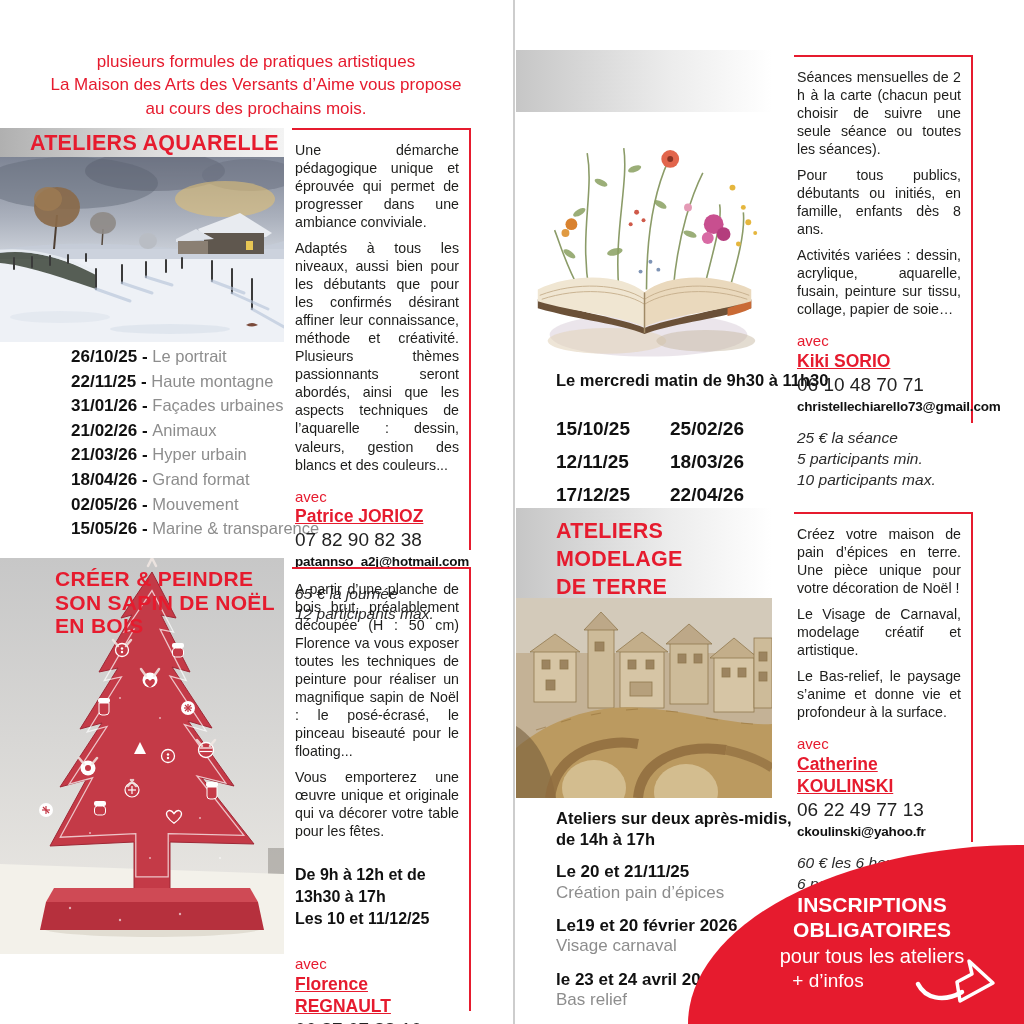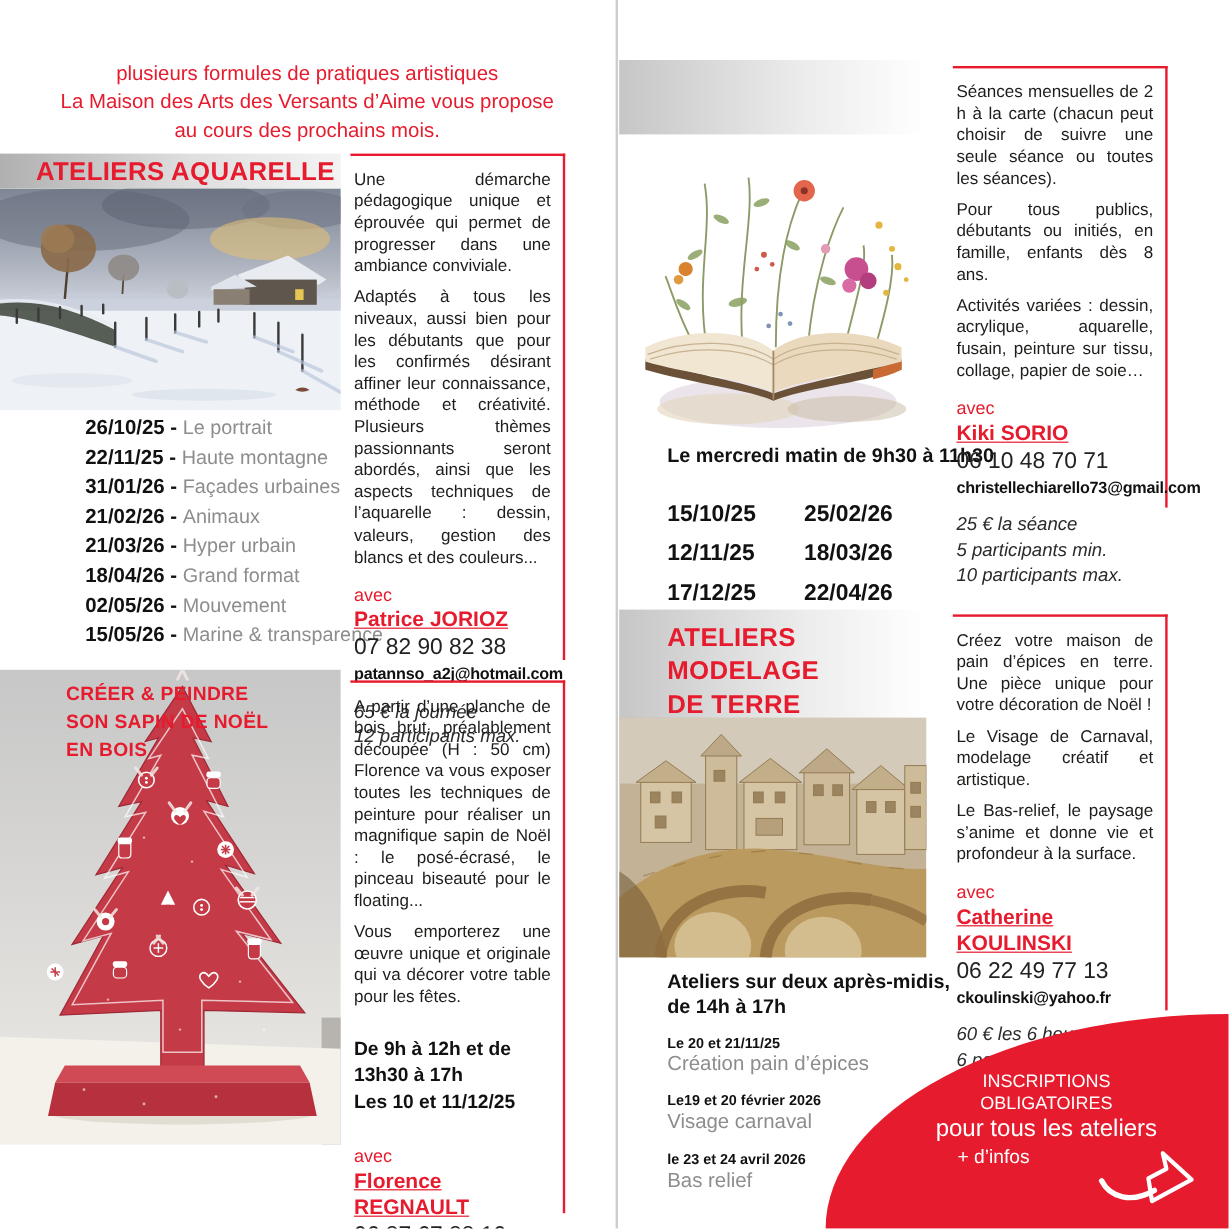--- a/index.html
+++ b/index.html
@@ -18,7 +18,7 @@
   .sec-title{font-weight:800;color:var(--red);letter-spacing:.3px;}
   .aq-band{left:0;top:128px;width:284px;height:29px;}
   .aq-title{left:0;top:131px;width:279px;text-align:right;font-size:21.5px;}
-  .sapin-title{left:55px;top:567px;font-size:16px;line-height:23.5px;}
+  .sapin-title{left:55px;top:567px;font-size:21px;line-height:23.5px;}
   .dessin-band{left:516px;top:50px;width:256px;height:62px;}
   .dessin-title{left:556px;top:57px;font-size:22px;line-height:26px;}
   .model-band{left:516px;top:508px;width:256px;height:92px;}

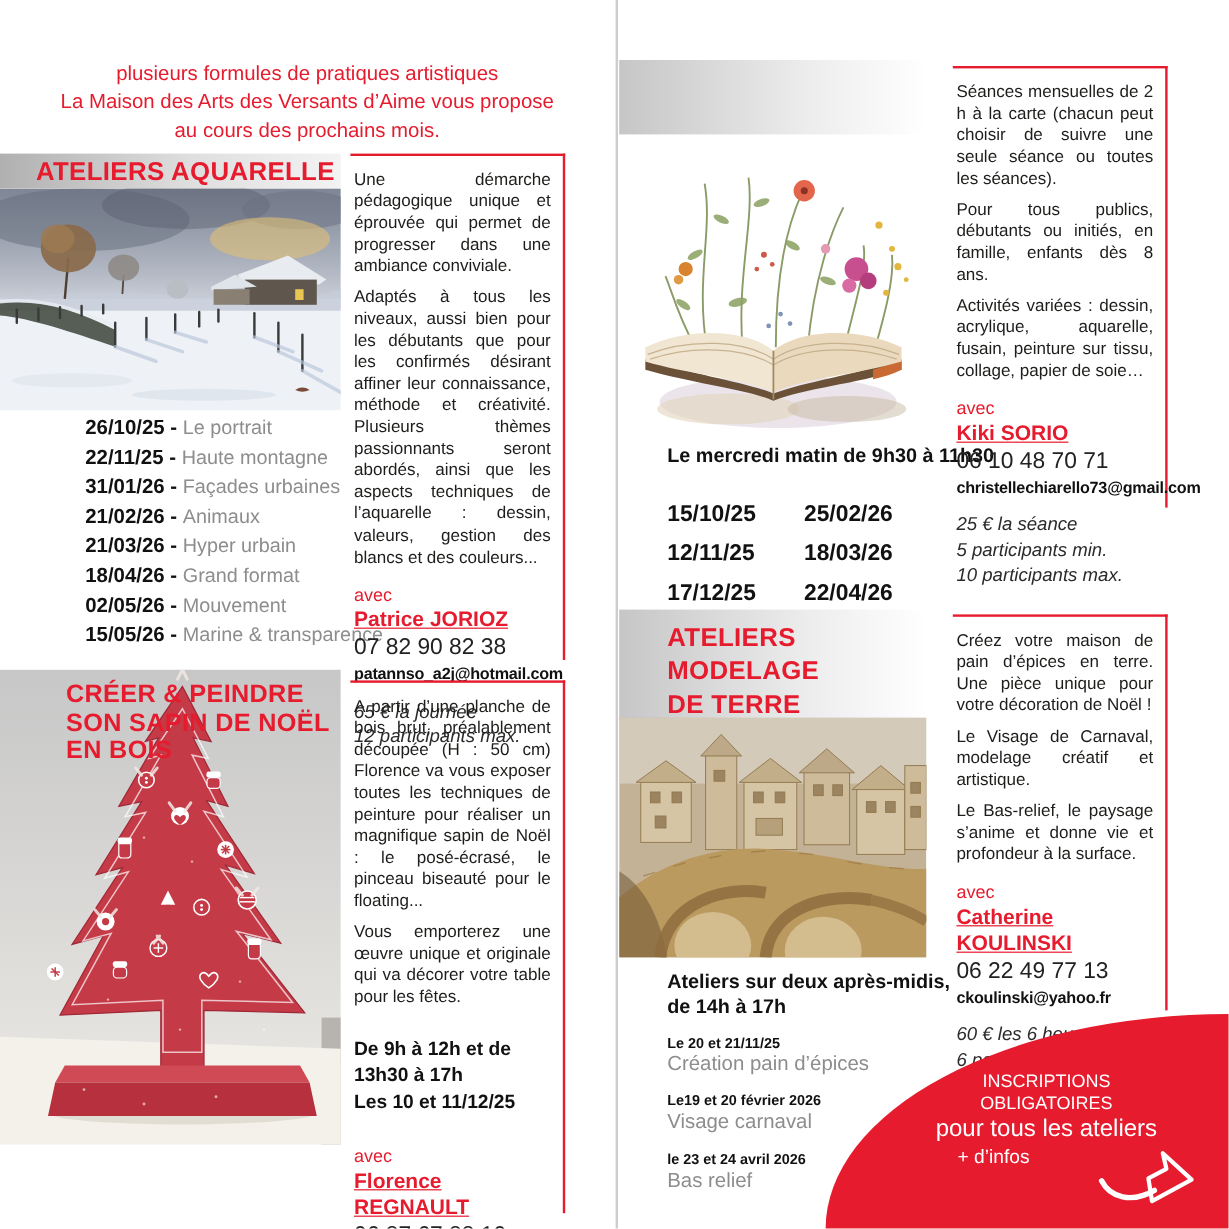--- a/index.html
+++ b/index.html
@@ -52,7 +52,7 @@
 
   .model-sched{left:556px;top:808px;font-weight:800;font-size:16.5px;line-height:1.25;color:#111;}
   .sessions{left:556px;top:850px;}
-  .sessions .sd{font-weight:800;font-size:12px;color:#111;line-height:1.1;margin-top:13px;}
+  .sessions .sd{font-weight:800;font-size:17px;color:#111;line-height:1.1;margin-top:13px;}
   .sessions .sl{color:var(--grey);font-size:17px;line-height:1.3;}
 
   .blob{right:0;bottom:0;width:336px;height:179px;background:var(--red);

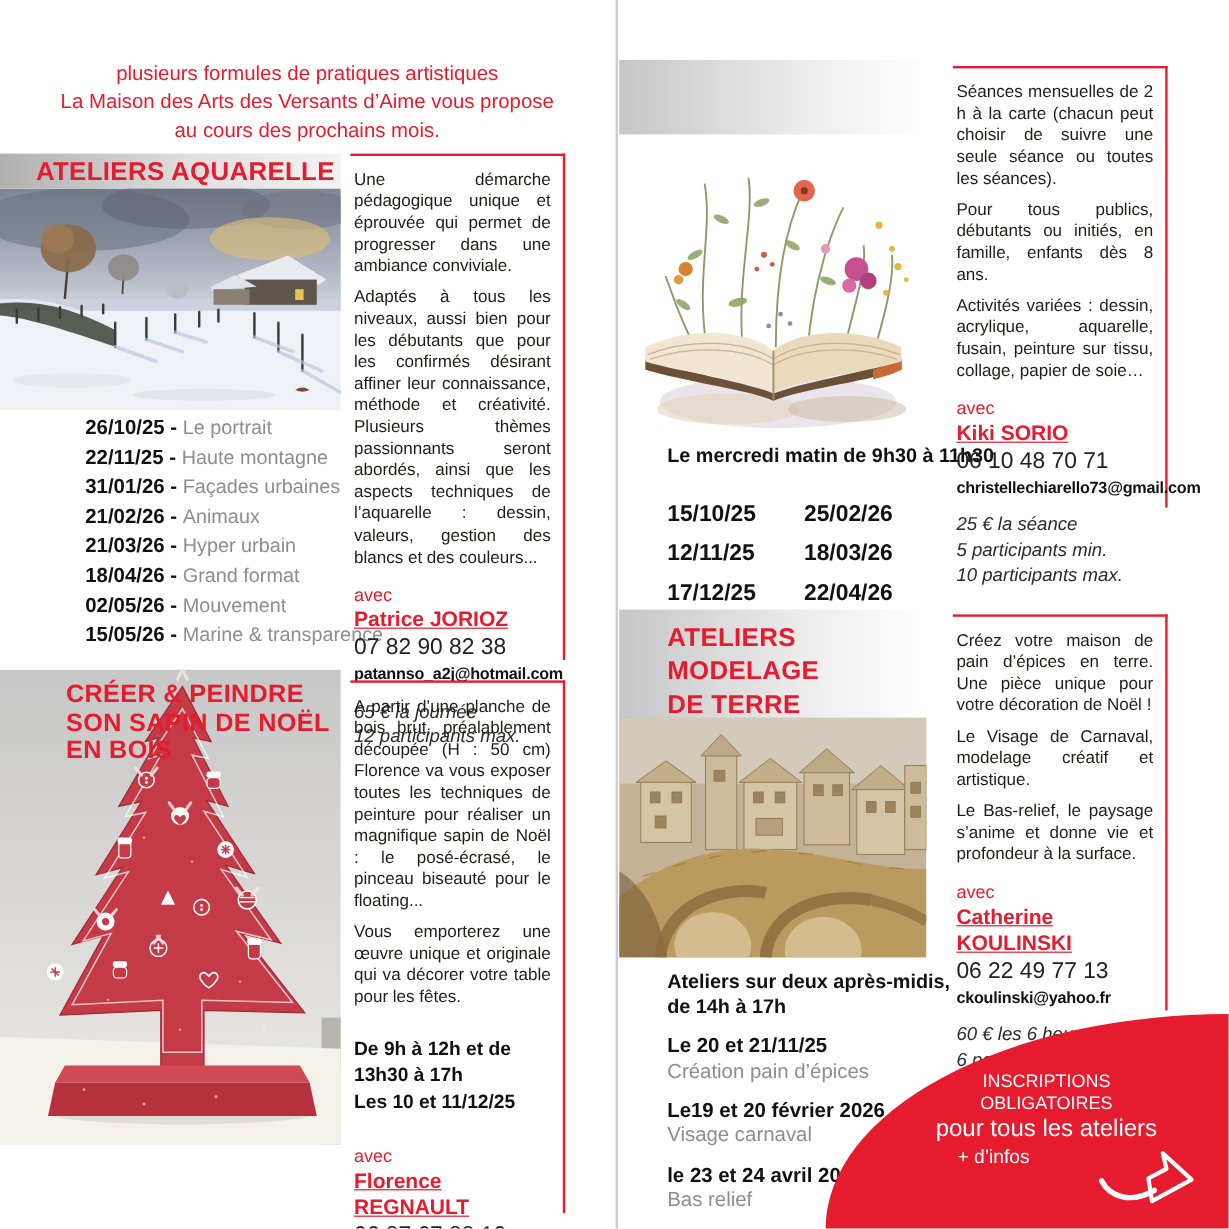--- a/index.html
+++ b/index.html
@@ -58,7 +58,7 @@
   .blob{right:0;bottom:0;width:336px;height:179px;background:var(--red);
         border-top-left-radius:100% 100%;color:#fff;z-index:5;cursor:pointer;}
   .blob-text{margin:48px 0 0 32px;text-align:center;}
-  .blob .b1{font-weight:400;font-size:15px;line-height:1.18;}
+  .blob .b1{font-weight:700;font-size:21px;line-height:1.18;}
   .blob .b3{font-size:20px;font-weight:400;line-height:1.12;margin-top:2px;}
   .blob .b4{font-size:16px;margin-top:3px;margin-right:88px;}
   .blob-arrow{position:absolute;right:26px;bottom:18px;}

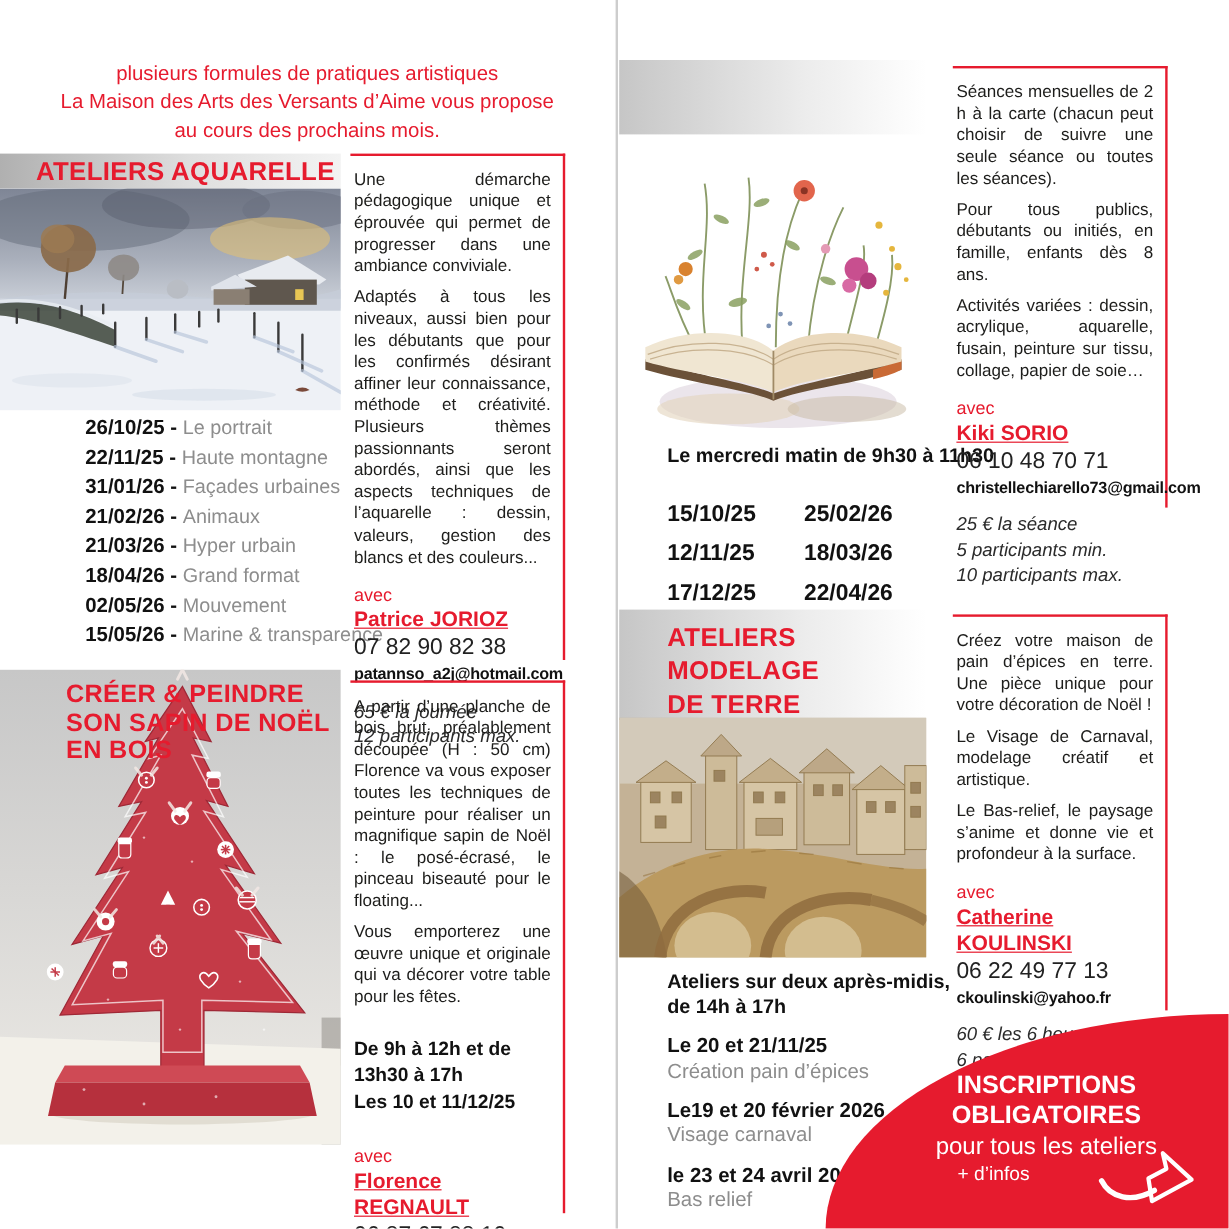--- a/index.html
+++ b/index.html
@@ -60,7 +60,7 @@
   .blob-text{margin:48px 0 0 32px;text-align:center;}
   .blob .b1{font-weight:700;font-size:21px;line-height:1.18;}
   .blob .b3{font-size:20px;font-weight:400;line-height:1.12;margin-top:2px;}
-  .blob .b4{font-size:16px;margin-top:3px;margin-right:88px;}
+  .blob .b4{font-size:19px;margin-top:3px;margin-right:88px;}
   .blob-arrow{position:absolute;right:26px;bottom:18px;}
 
   .photo{display:block;}

